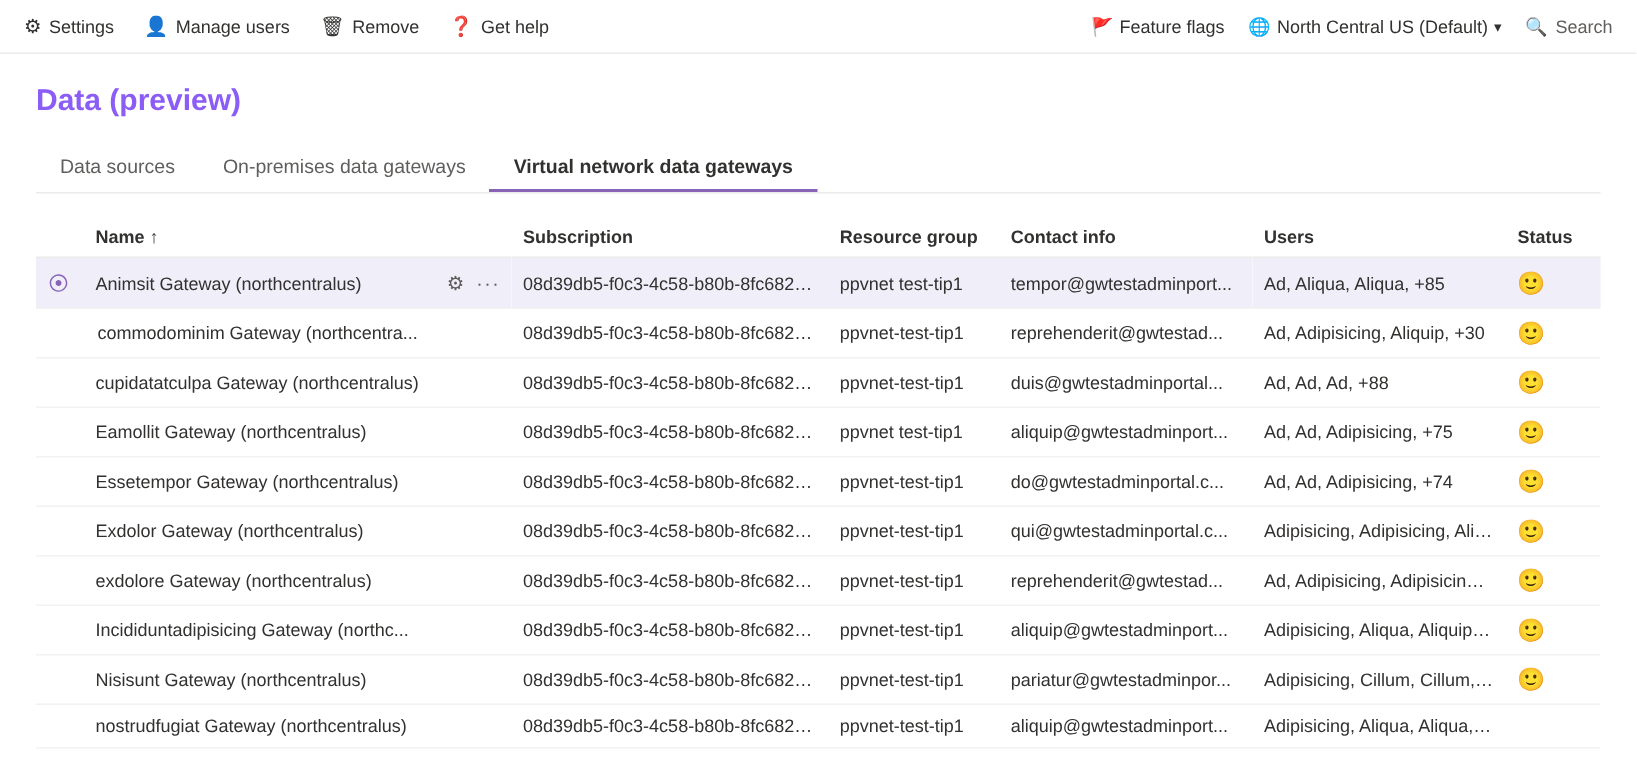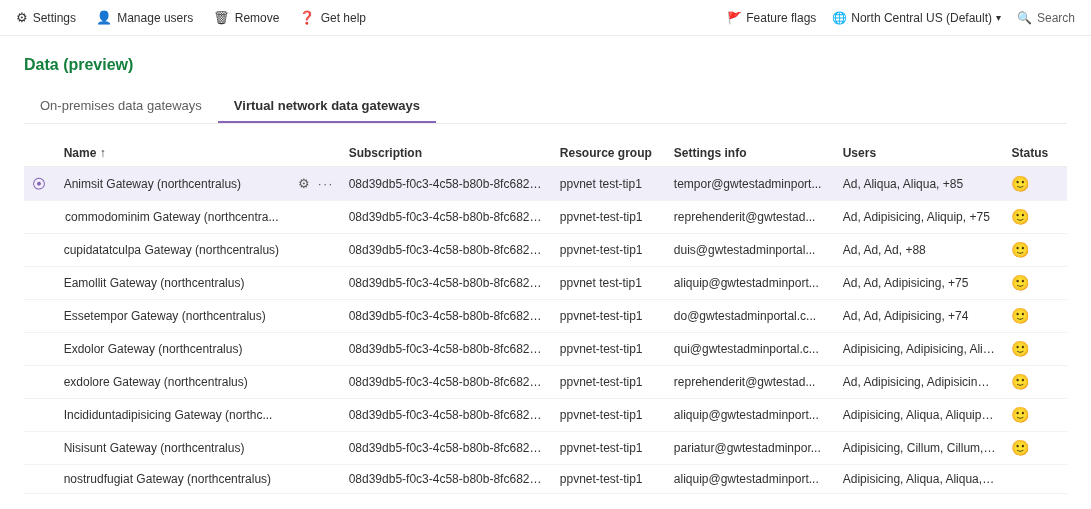--- a/index.html
+++ b/index.html
@@ -64,9 +64,9 @@
       padding: 20px 24px 0 24px;
     }
     .page-title {
-      font-size: 16px;
+      font-size: 20px;
       font-weight: 600;
-      color: #15803d;
+      color: #8b5cf6;
       margin-bottom: 16px;
     }
 

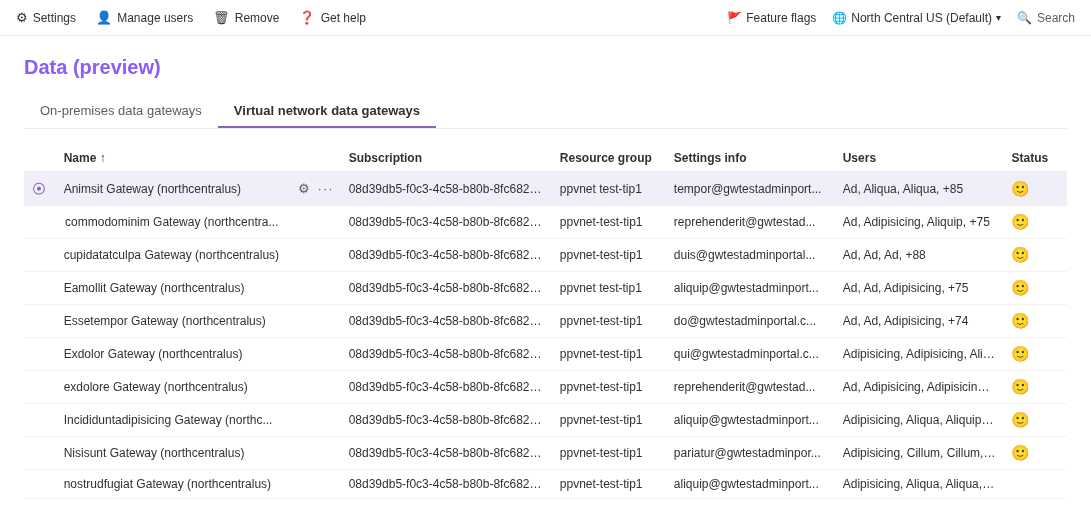--- a/index.html
+++ b/index.html
@@ -214,6 +214,7 @@
   <div class="page-title">Data (preview)</div>
 
   <div class="tabs">
+    <div class="tab">Data sources</div>
     <div class="tab">On-premises data gateways</div>
     <div class="tab active">Virtual network data gateways</div>
   </div>

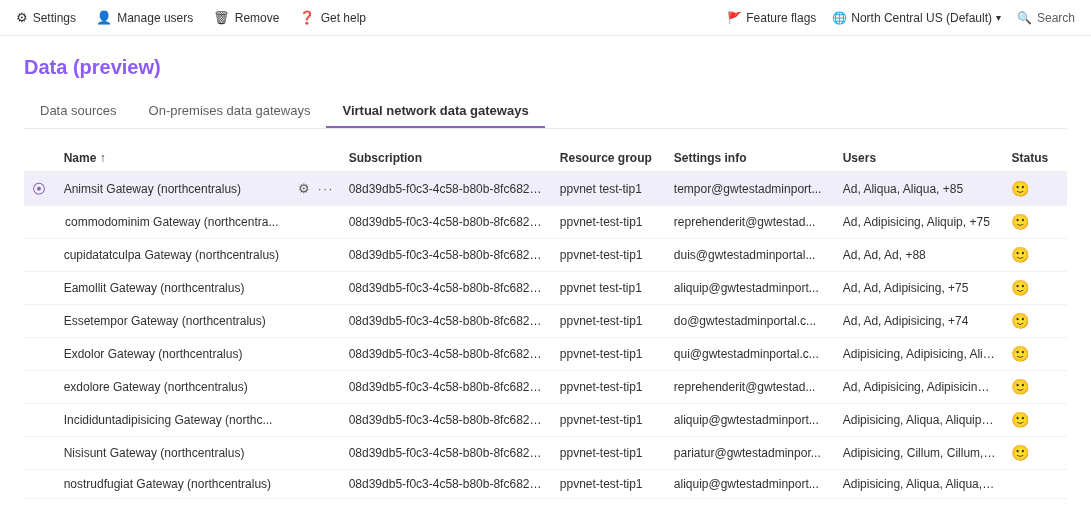--- a/index.html
+++ b/index.html
@@ -235,7 +235,7 @@
           <span>Resource group</span>
         </th>
         <th class="col-contact">
-          <span>Settings info</span>
+          <span>Contact info</span>
         </th>
         <th class="col-users">
           <span>Users</span>

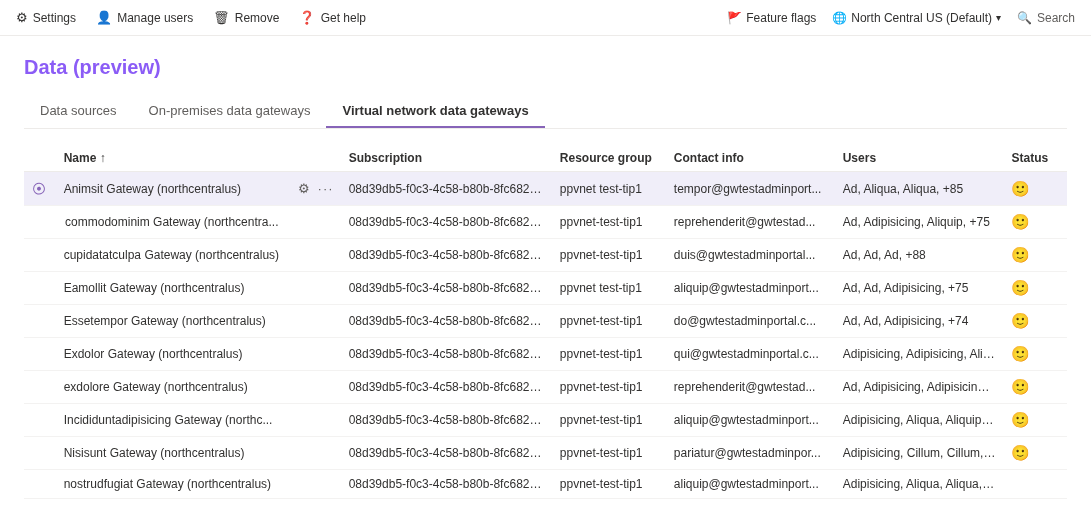--- a/index.html
+++ b/index.html
@@ -268,7 +268,7 @@
           <td class="col-sub" style="overflow: hidden; text-overflow: ellipsis;">08d39db5-f0c3-4c58-b80b-8fc682cf67c1</td>
           <td class="col-rg">ppvnet-test-tip1</td>
           <td class="col-contact" style="overflow: hidden; text-overflow: ellipsis;">reprehenderit@gwtestad...</td>
-          <td class="col-users" style="overflow: hidden; text-overflow: ellipsis;">Ad, Adipisicing, Aliquip, +75</td>
+          <td class="col-users" style="overflow: hidden; text-overflow: ellipsis;">Ad, Adipisicing, Aliquip, +30</td>
           <td class="col-status"><span class="status-icon" style="color:#107c10;font-size:15px;">🙂</span></td>
         </tr>
         <tr>

